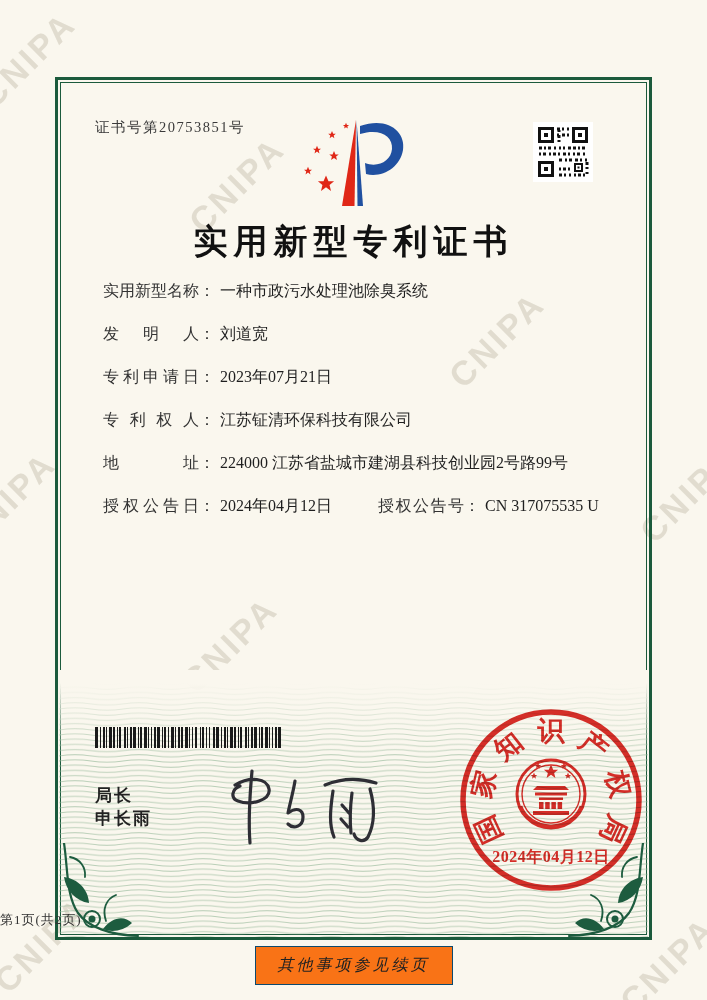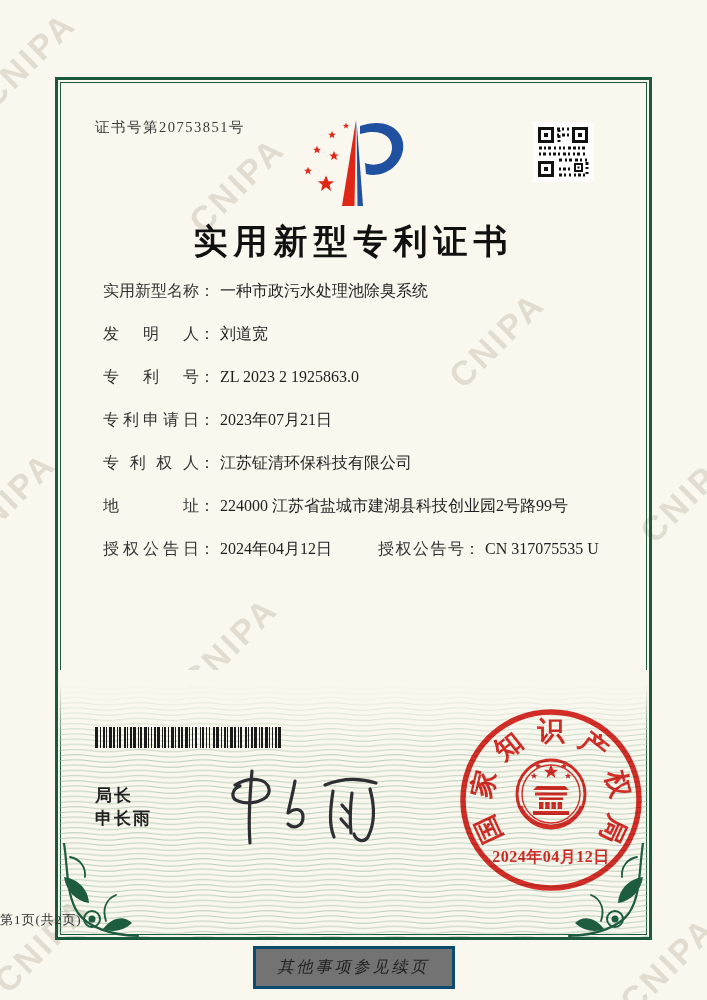--- a/index.html
+++ b/index.html
@@ -162,9 +162,6 @@
       <span class="flabel">发明人</span><span class="fcolon">：</span><span class="fvalue">刘道宽</span>
     </div>
     <div class="frow">
-      <span class="flabel">专利号</span><span class="fcolon">：</span><span class="fvalue">ZL 2023 2 1925863.0</span>
-    </div>
-    <div class="frow">
       <span class="flabel">专利申请日</span><span class="fcolon">：</span><span class="fvalue">2023年07月21日</span>
     </div>
     <div class="frow">

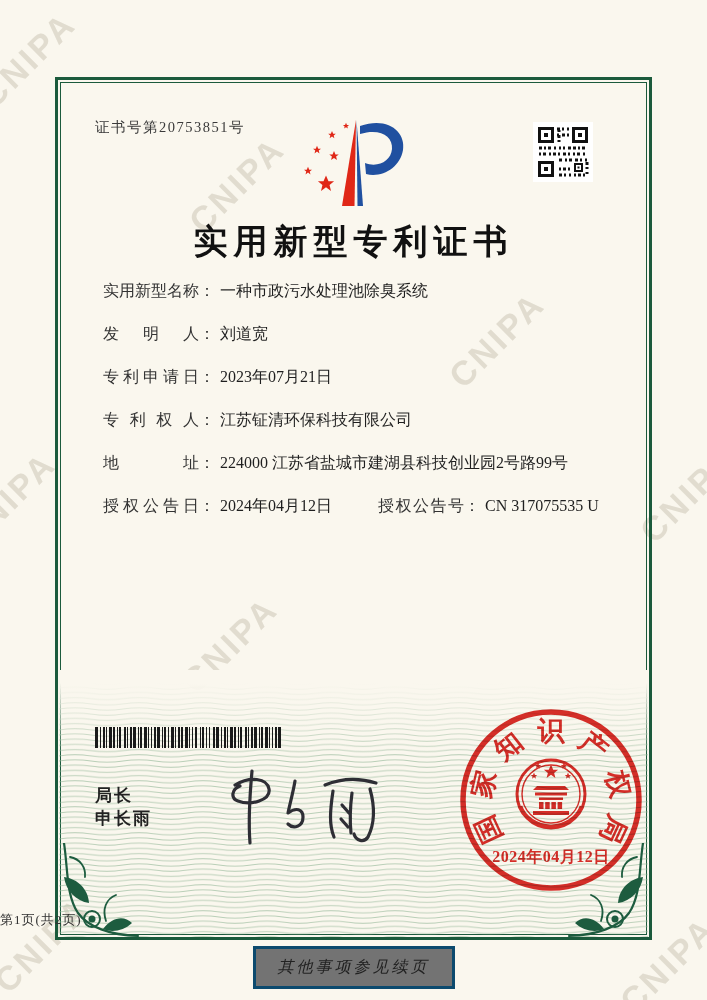--- a/index.html
+++ b/index.html
@@ -41,8 +41,8 @@
   .pageno{position:absolute;left:0;top:911px;width:707px;text-align:left;
           font-size:13px;color:#333;letter-spacing:1px;}
   .footnote{position:absolute;left:50%;top:946px;transform:translateX(-50%);
-            border:3px solid #0c4a6e;padding:8px 22px;font-size:16px;font-style:italic;
-            letter-spacing:3px;color:#222;background:#737373;white-space:nowrap;font-family:Liberation Serif, serif;}
+            border:1px solid #0c4a6e;padding:8px 22px;font-size:16px;font-style:italic;
+            letter-spacing:3px;color:#222;background:#f97316;white-space:nowrap;font-family:Liberation Serif, serif;}
 </style>
 </head>
 <body>

